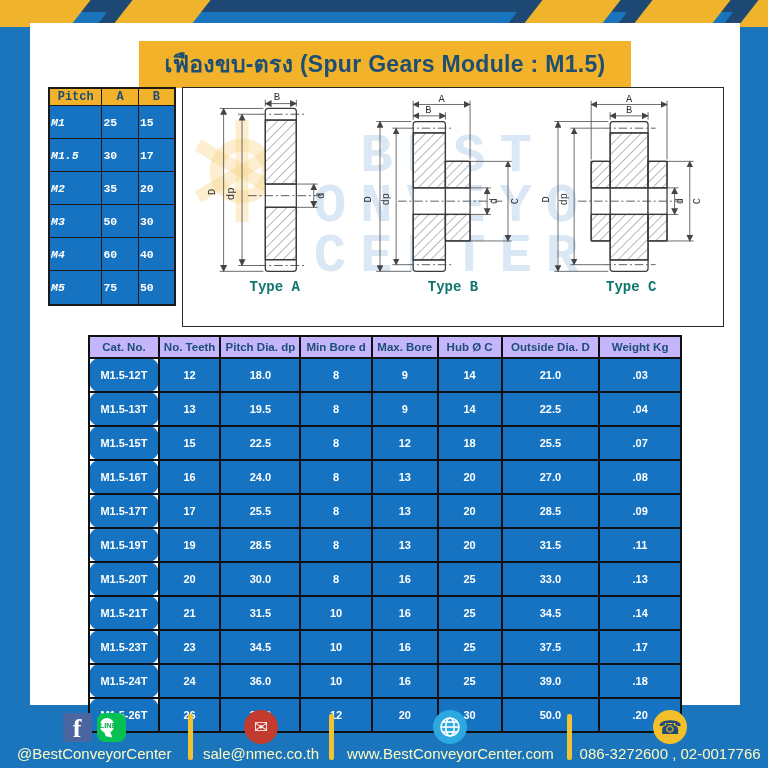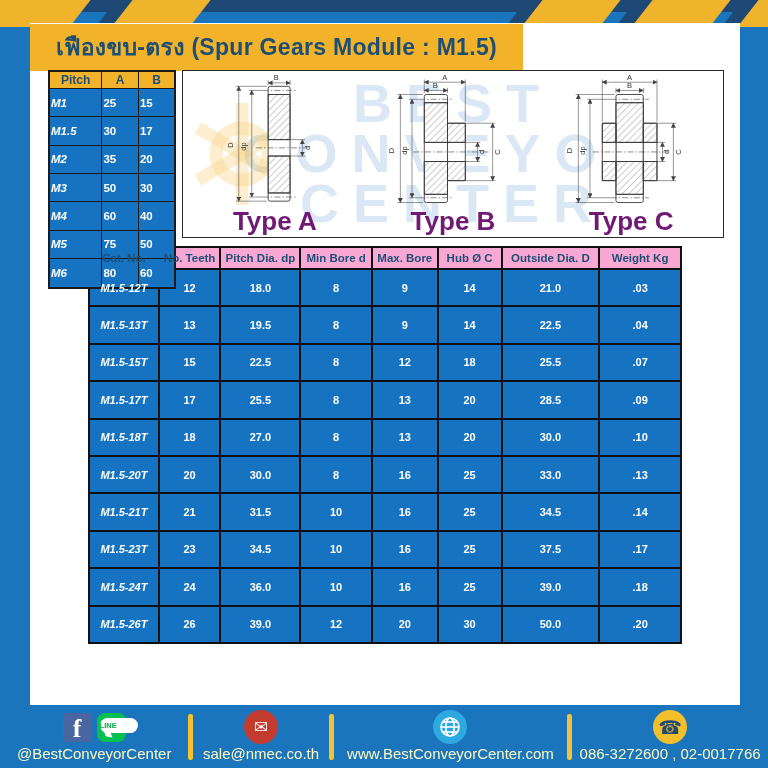--- a/index.html
+++ b/index.html
@@ -18,7 +18,7 @@
 
   
   .card{position:absolute;left:30px;top:23px;width:710px;height:682px;background:#ffffff;}
-  .title-wrap{margin-top:1px;height:40px;}
+  .title-wrap{text-align:center;margin-top:18px;height:40px;}
   .title{display:inline-block;background:#f2b32a;color:#1d4e74;
          font-size:23px;font-weight:bold;padding:5px 26px 6px;letter-spacing:0.3px;}
 

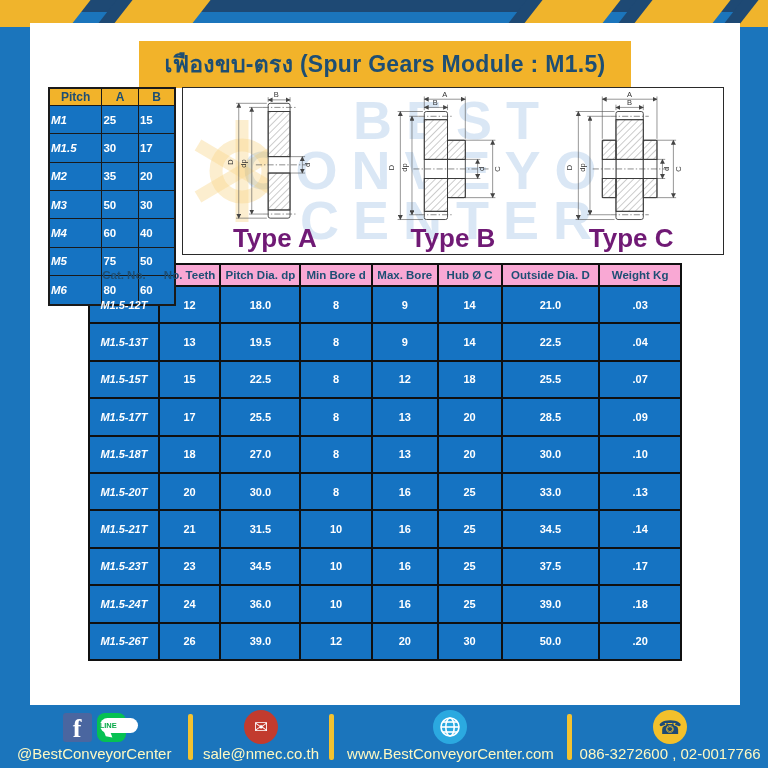--- a/index.html
+++ b/index.html
@@ -23,7 +23,7 @@
          font-size:23px;font-weight:bold;padding:5px 26px 6px;letter-spacing:0.3px;}
 
   
-  .upper-row{display:flex;margin:6px 16px 0 18px;height:168px;}
+  .upper-row{display:flex;margin:6px 16px 0 18px;height:240px;font-family:Liberation Mono, monospace;}
   table{border-collapse:collapse;}
   .pitch-table{width:128px;height:219px;border:2px solid #1a1a1a;font-weight:bold;}
   .pitch-table th{background:#f2b32a;color:#1d4e74;font-size:12px;border:1.6px solid #1a1a1a;}

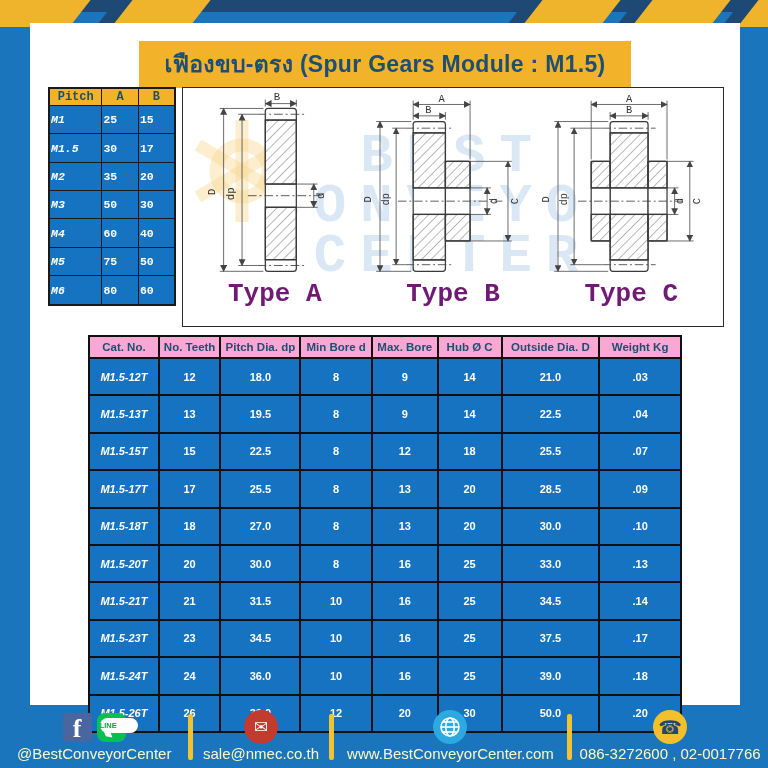--- a/index.html
+++ b/index.html
@@ -144,11 +144,6 @@
             <td>50</td>
           </tr>
 
-          <tr>
-            <td class="pcol">M6</td>
-            <td>80</td>
-            <td>60</td>
-          </tr>
         </tbody>
     </table>
 

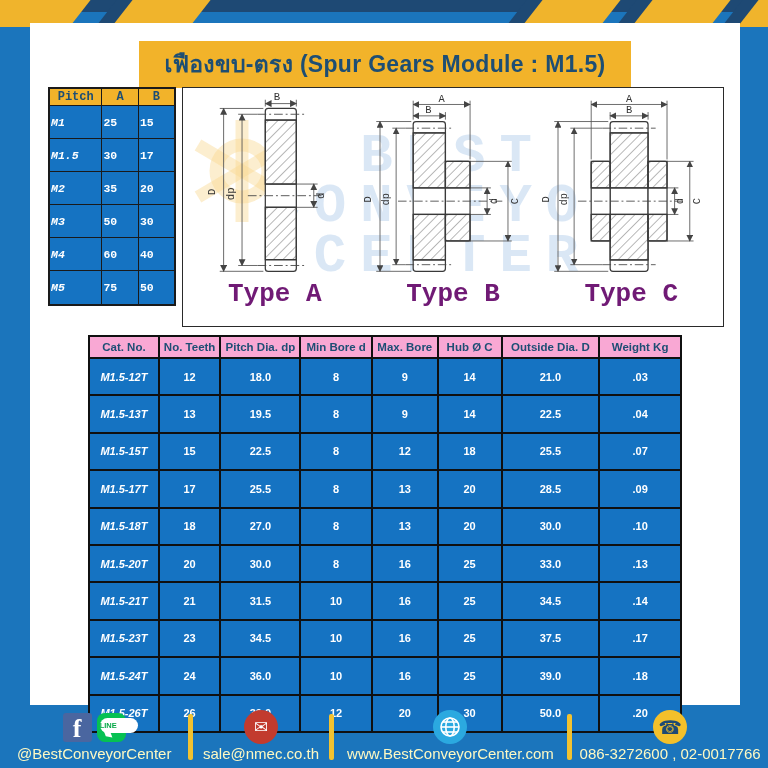--- a/index.html
+++ b/index.html
@@ -40,7 +40,7 @@
   .wm-star{position:absolute;left:4px;top:28px;z-index:0;opacity:0.55;}
   .diagram{position:relative;z-index:1;display:flex;flex-direction:column;align-items:center;width:33%;}
   .diagram svg{display:block;}
-  .type-label{font-size:26px;font-weight:bold;color:#701a75;margin-top:-2px;text-align:right;}
+  .type-label{font-size:14px;font-weight:bold;color:#0f766e;margin-top:-2px;text-align:right;}
 
   
   .spec-table{width:594px;height:398px;margin:8px auto 0;border:2.4px solid #101010;font-weight:bold;}

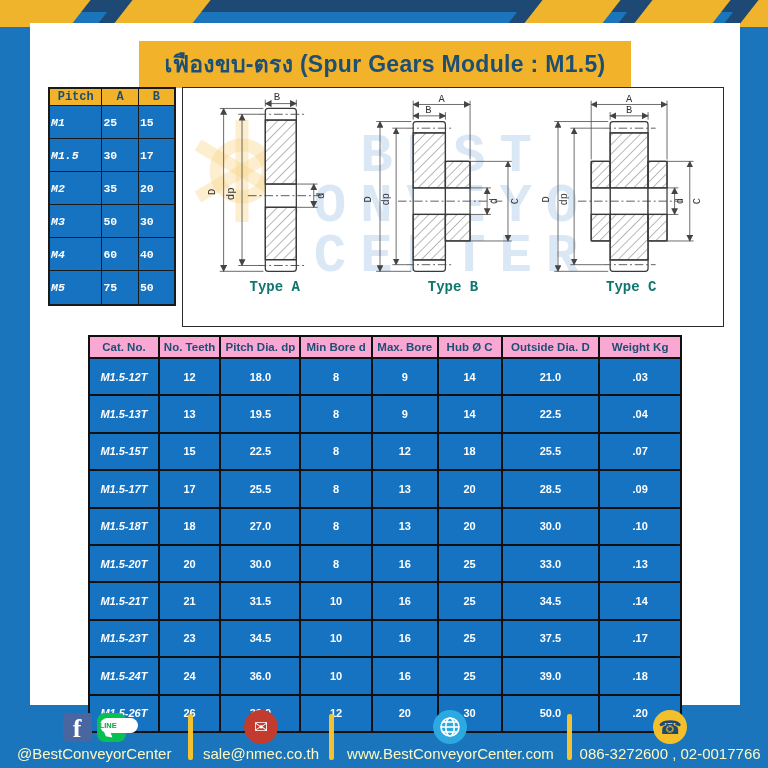--- a/index.html
+++ b/index.html
@@ -44,7 +44,7 @@
 
   
   .spec-table{width:594px;height:398px;margin:8px auto 0;border:2.4px solid #101010;font-weight:bold;}
-  .spec-table th{background:#f9a8d4;color:#1d4e74;font-size:11.5px;border:2px solid #101010;padding:4px 1px;}
+  .spec-table th{background:#c4b5fd;color:#1d4e74;font-size:11.5px;border:2px solid #101010;padding:4px 1px;}
   .spec-table td{background:#1573c2;color:#ffffff;font-size:11px;text-align:center;
                  border:2px solid #101010;padding:2px 1px;}
   .spec-table td.cat{font-style:italic;}

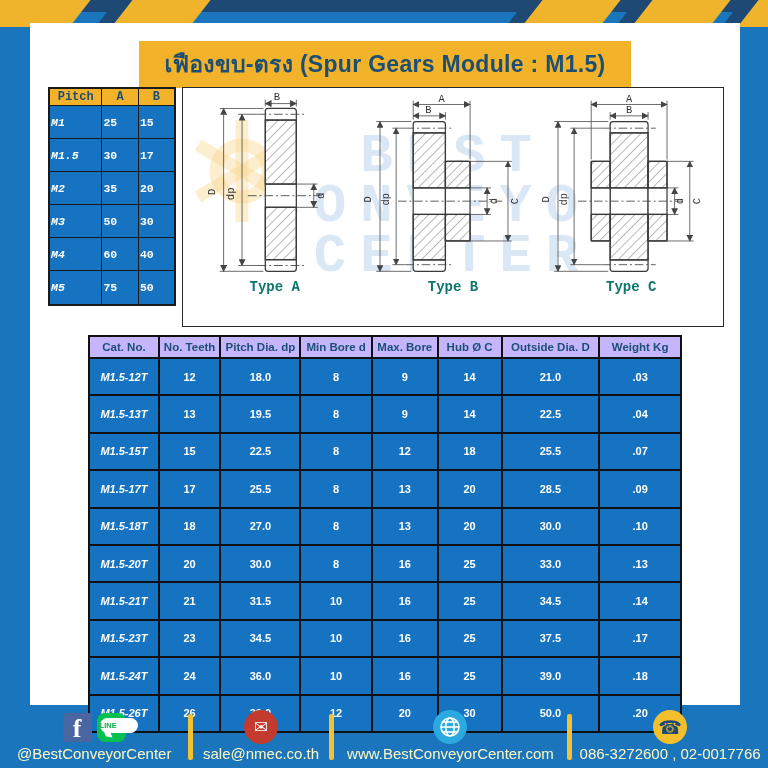--- a/index.html
+++ b/index.html
@@ -47,7 +47,7 @@
   .spec-table th{background:#c4b5fd;color:#1d4e74;font-size:11.5px;border:2px solid #101010;padding:4px 1px;}
   .spec-table td{background:#1573c2;color:#ffffff;font-size:11px;text-align:center;
                  border:2px solid #101010;padding:2px 1px;}
-  .spec-table td.cat{font-style:italic;}
+  .spec-table td.cat{border-radius:11px;}
   .spec-table col.w0{width:11.8%}.spec-table col.w1{width:10.4%}.spec-table col.w2{width:13.5%}
   .spec-table col.w3{width:12.1%}.spec-table col.w4{width:11.1%}.spec-table col.w5{width:10.8%}
   .spec-table col.w6{width:16.5%}.spec-table col.w7{width:13.8%}

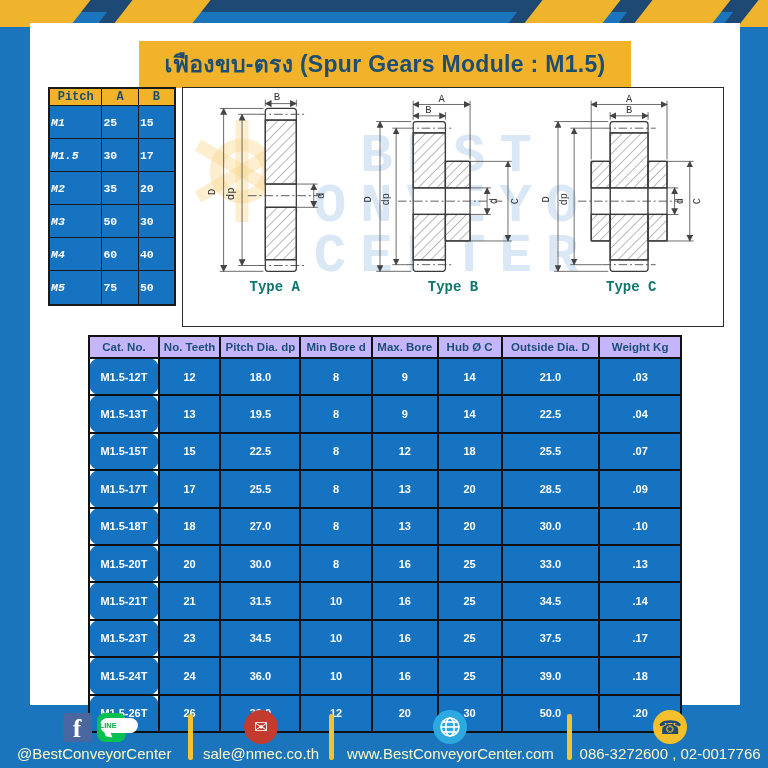--- a/index.html
+++ b/index.html
@@ -407,6 +407,16 @@
           <td>.07</td>
         </tr>
 
+        <tr>
+          <td class="cat">M1.5-16T</td>
+          <td>16</td>
+          <td>24.0</td>
+          <td>8</td>
+          <td>13</td>
+          <td>20</td>
+          <td>27.0</td>
+          <td>.08</td>
+        </tr>
 
         <tr>
           <td class="cat">M1.5-17T</td>

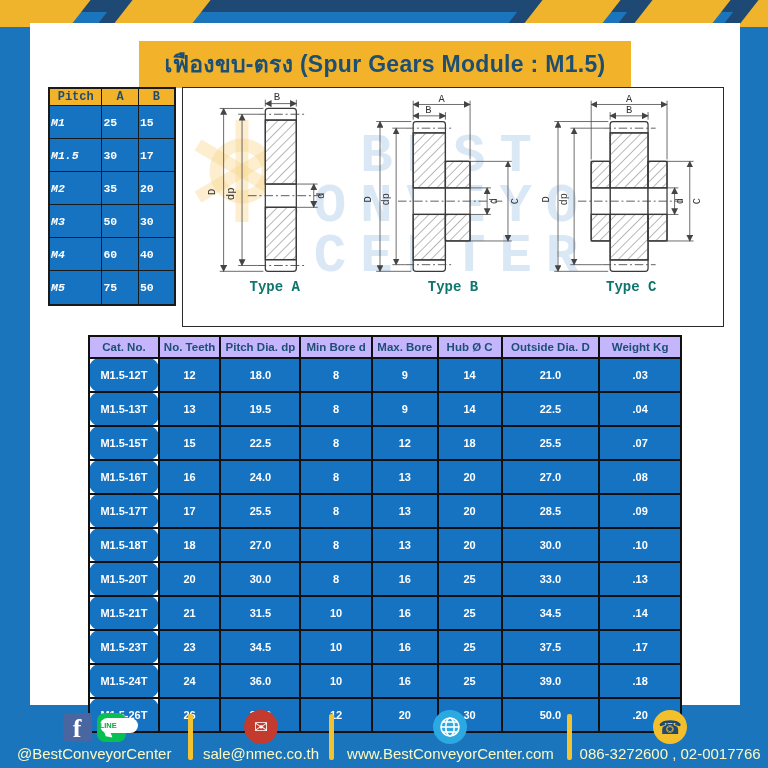--- a/index.html
+++ b/index.html
@@ -429,16 +429,6 @@
           <td>.09</td>
         </tr>
 
-        <tr>
-          <td class="cat">M1.5-18T</td>
-          <td>18</td>
-          <td>27.0</td>
-          <td>8</td>
-          <td>13</td>
-          <td>20</td>
-          <td>30.0</td>
-          <td>.10</td>
-        </tr>
 
 
         <tr>

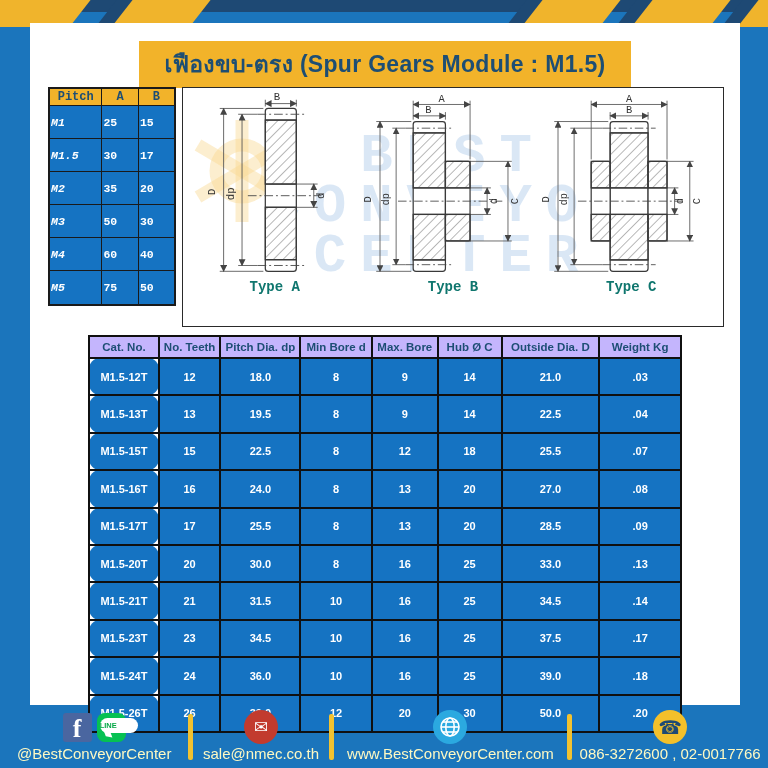--- a/index.html
+++ b/index.html
@@ -430,6 +430,16 @@
         </tr>
 
 
+        <tr>
+          <td class="cat">M1.5-19T</td>
+          <td>19</td>
+          <td>28.5</td>
+          <td>8</td>
+          <td>13</td>
+          <td>20</td>
+          <td>31.5</td>
+          <td>.11</td>
+        </tr>
 
         <tr>
           <td class="cat">M1.5-20T</td>

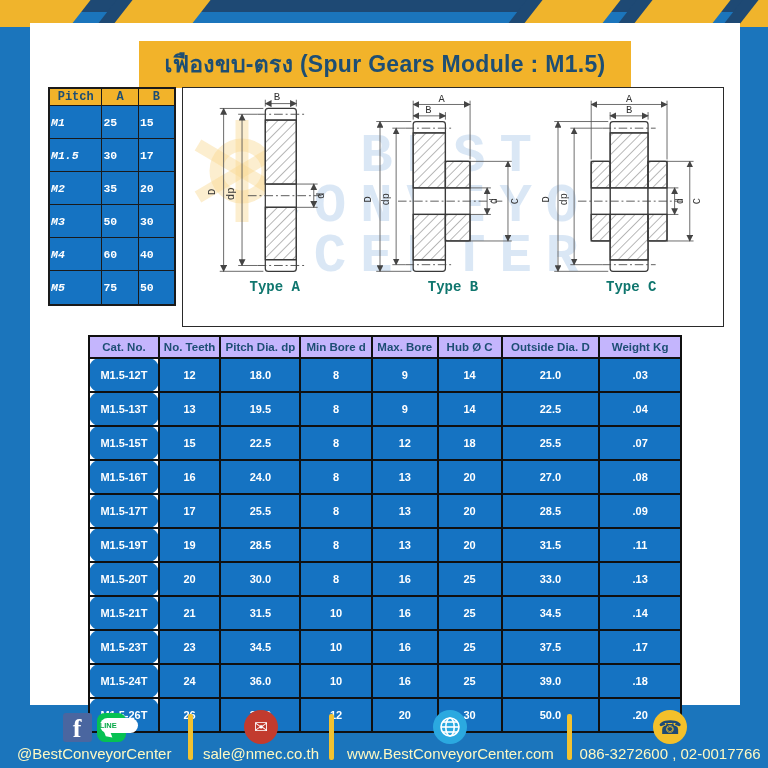--- a/index.html
+++ b/index.html
@@ -63,7 +63,7 @@
            display:flex;align-items:flex-end;justify-content:center;
            font-family:"Liberation Serif",serif;font-weight:bold;font-size:26px;line-height:0.95;overflow:hidden;}
   .line-icon{width:29px;height:29px;background:#06c152;border-radius:8px;position:relative;}
-  .line-bubble{position:absolute;left:3px;top:5px;width:38px;height:15px;background:#ffffff;border-radius:8px;
+  .line-bubble{position:absolute;left:3px;top:5px;width:14px;height:15px;background:#ffffff;border-radius:8px;
                color:#06a847;font-size:7.5px;font-weight:bold;text-align:left;line-height:15px;}
   .line-tail{position:absolute;left:8px;top:18px;width:6px;height:6px;background:#ffffff;
              transform:skewX(30deg) rotate(12deg);}

